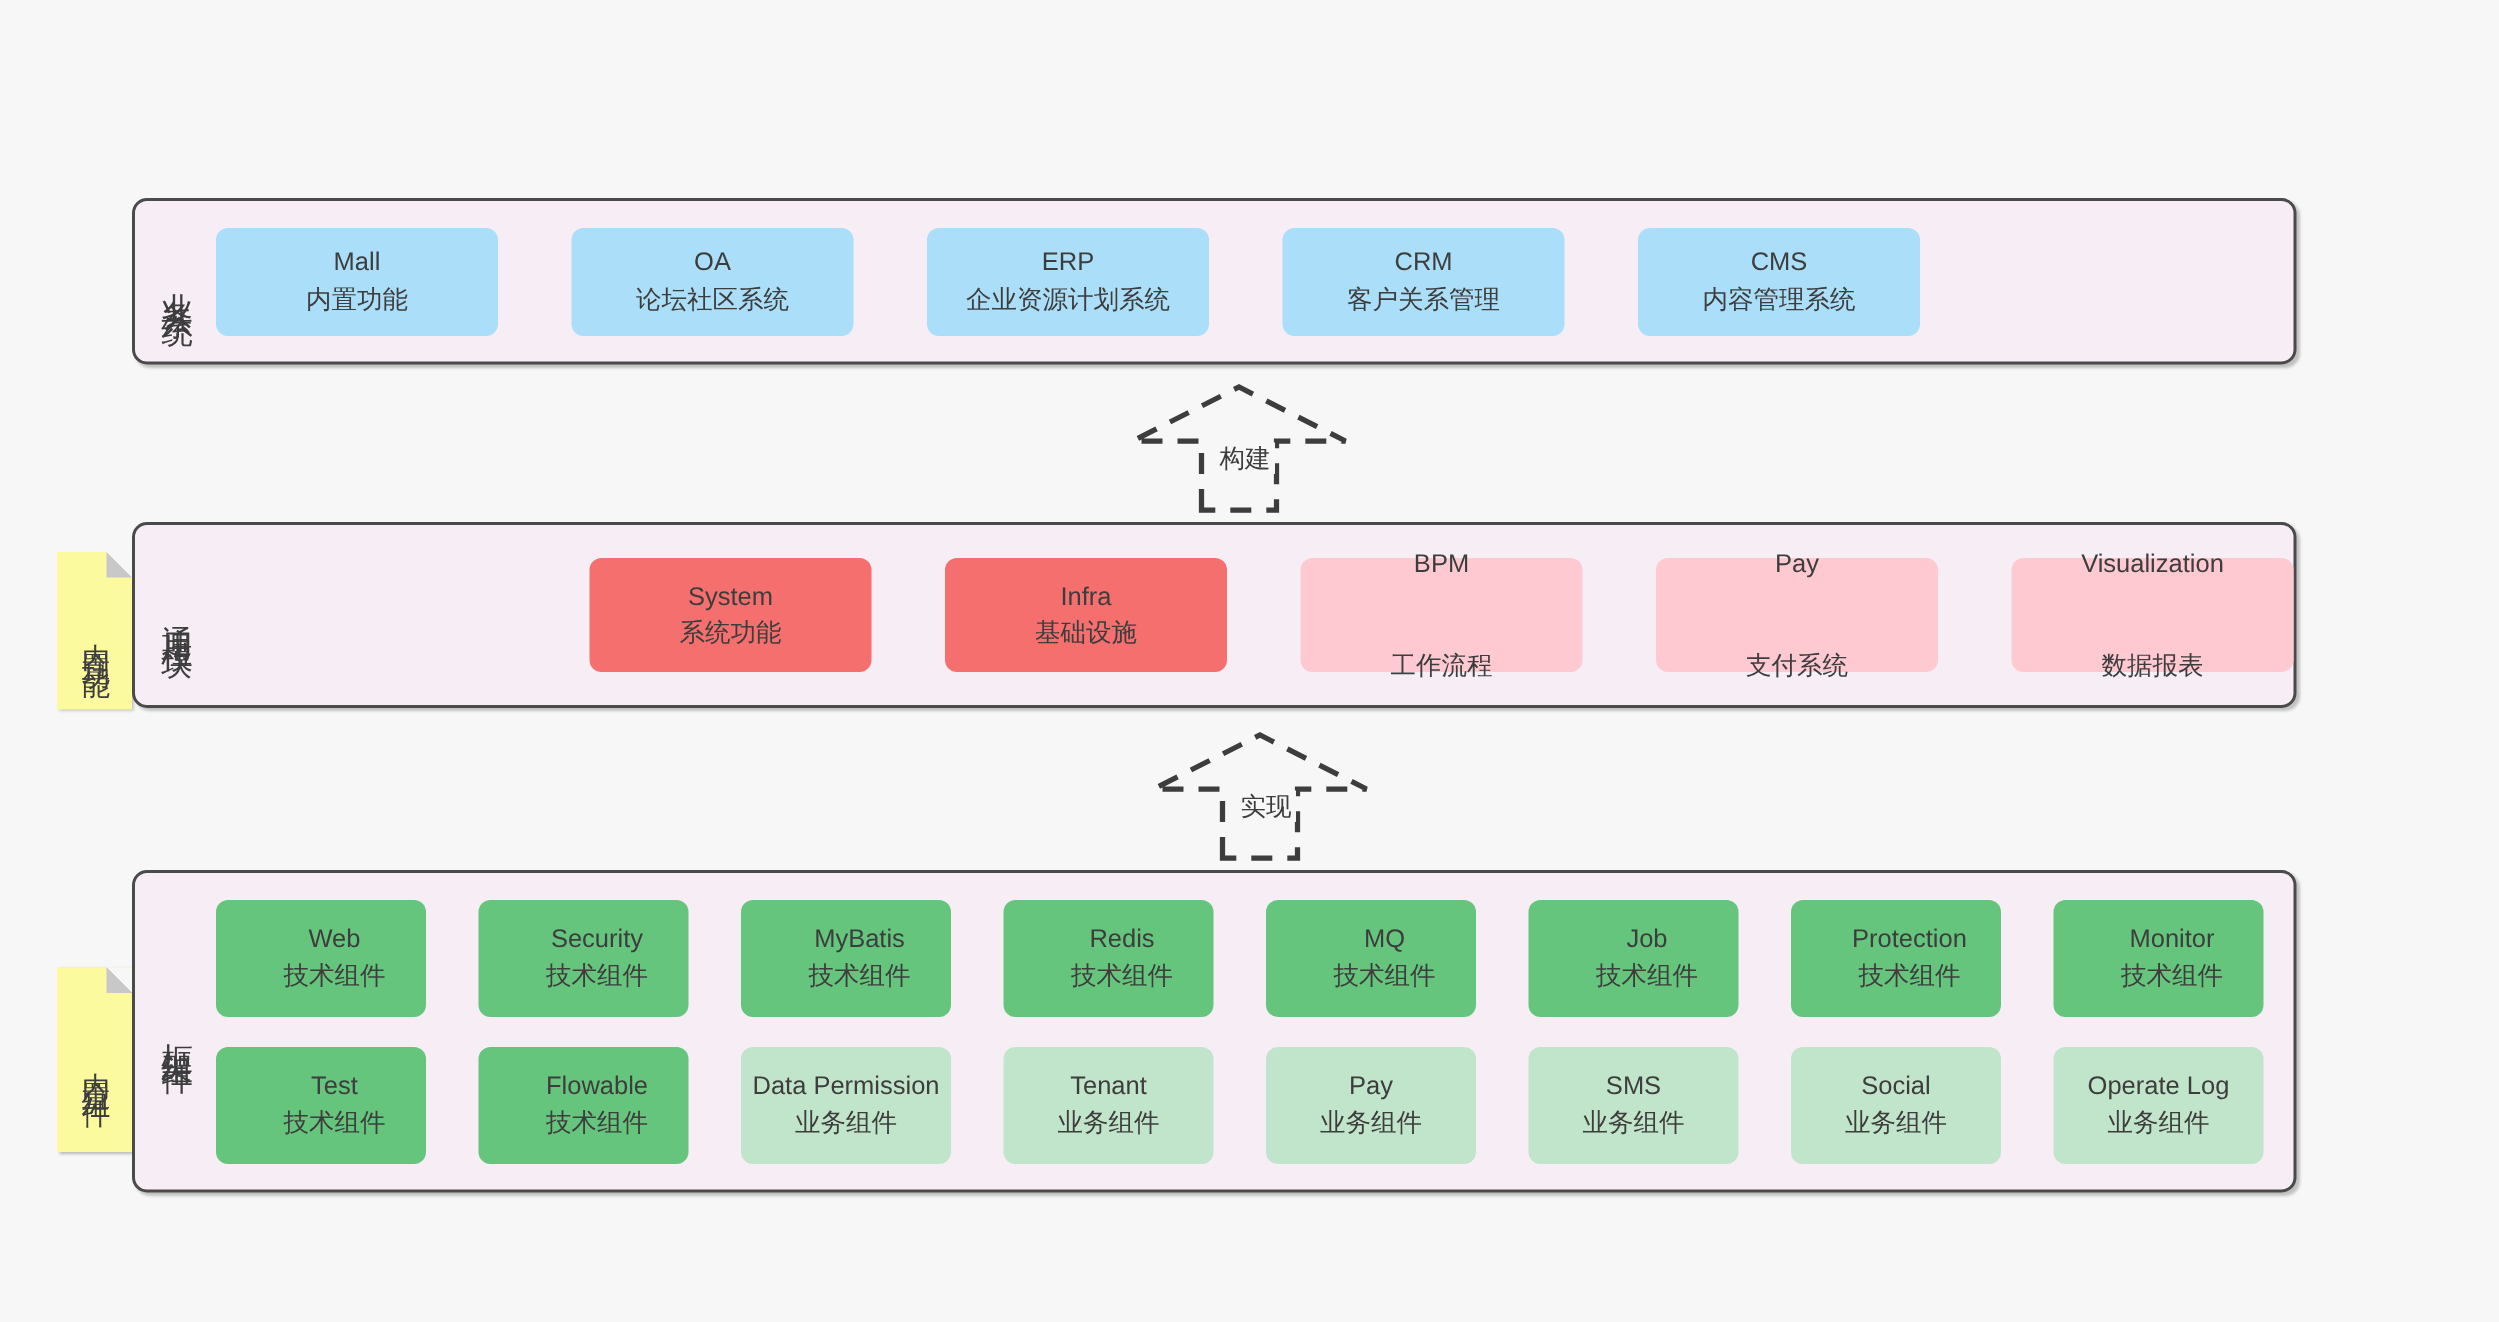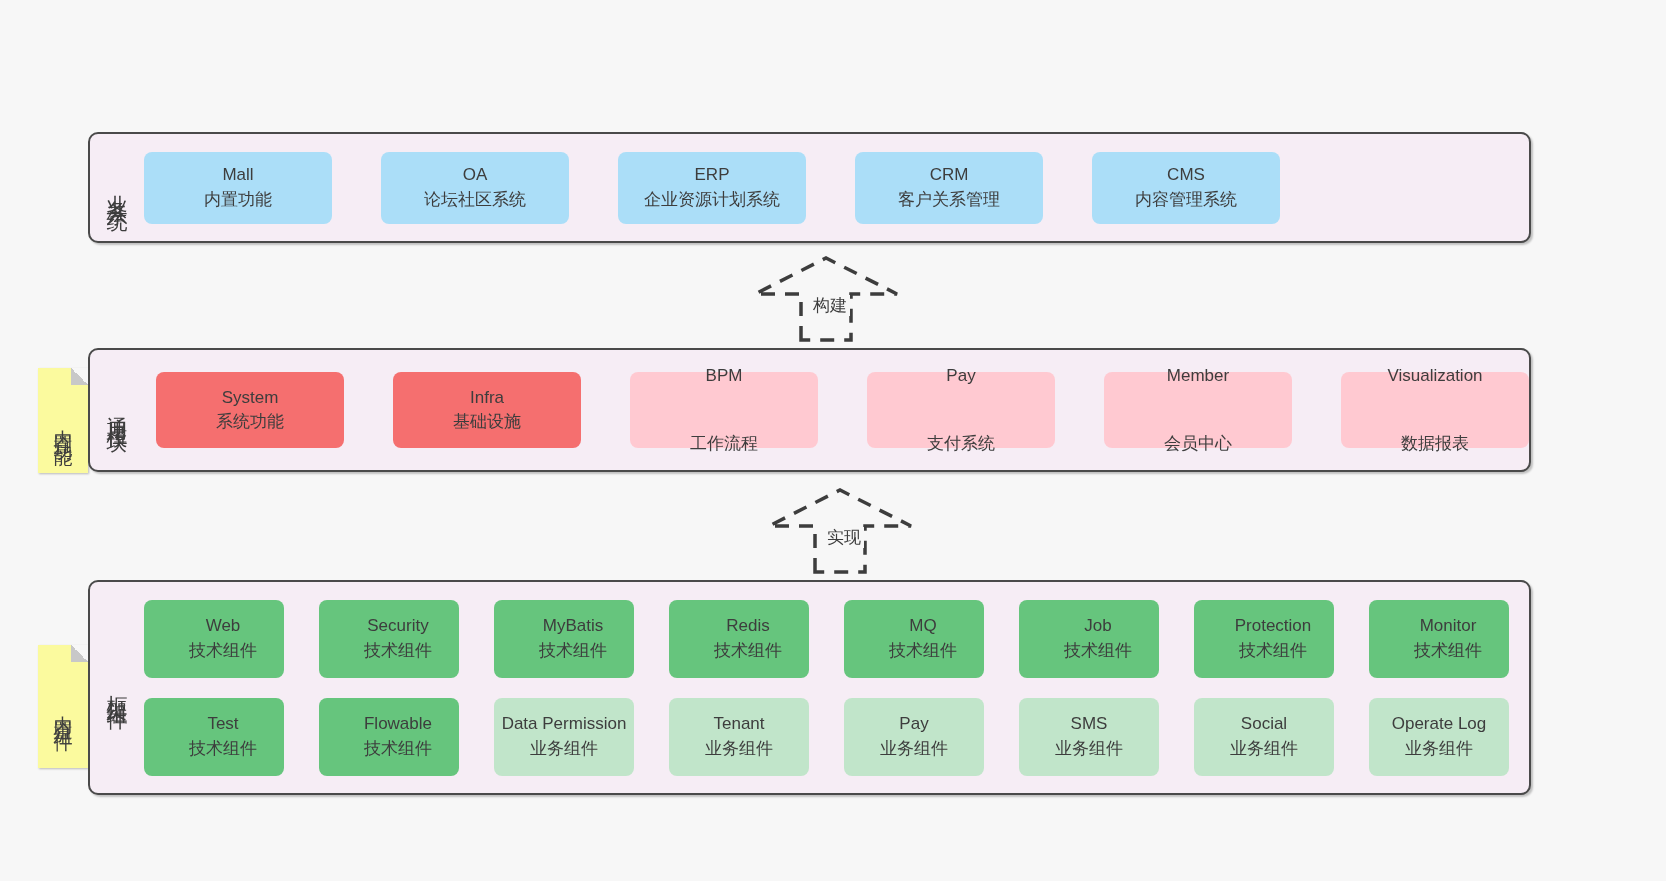--- a/index.html
+++ b/index.html
@@ -140,10 +140,6 @@
       <span class="box-desc">支付系统</span>
     </div>
     <div class="box pink w188 h76">
-      <span class="box-name">Member</span>
-      <span class="box-desc">会员中心</span>
-    </div>
-    <div class="box pink w188 h76">
       <span class="box-name">Visualization</span>
       <span class="box-desc">数据报表</span>
     </div>

